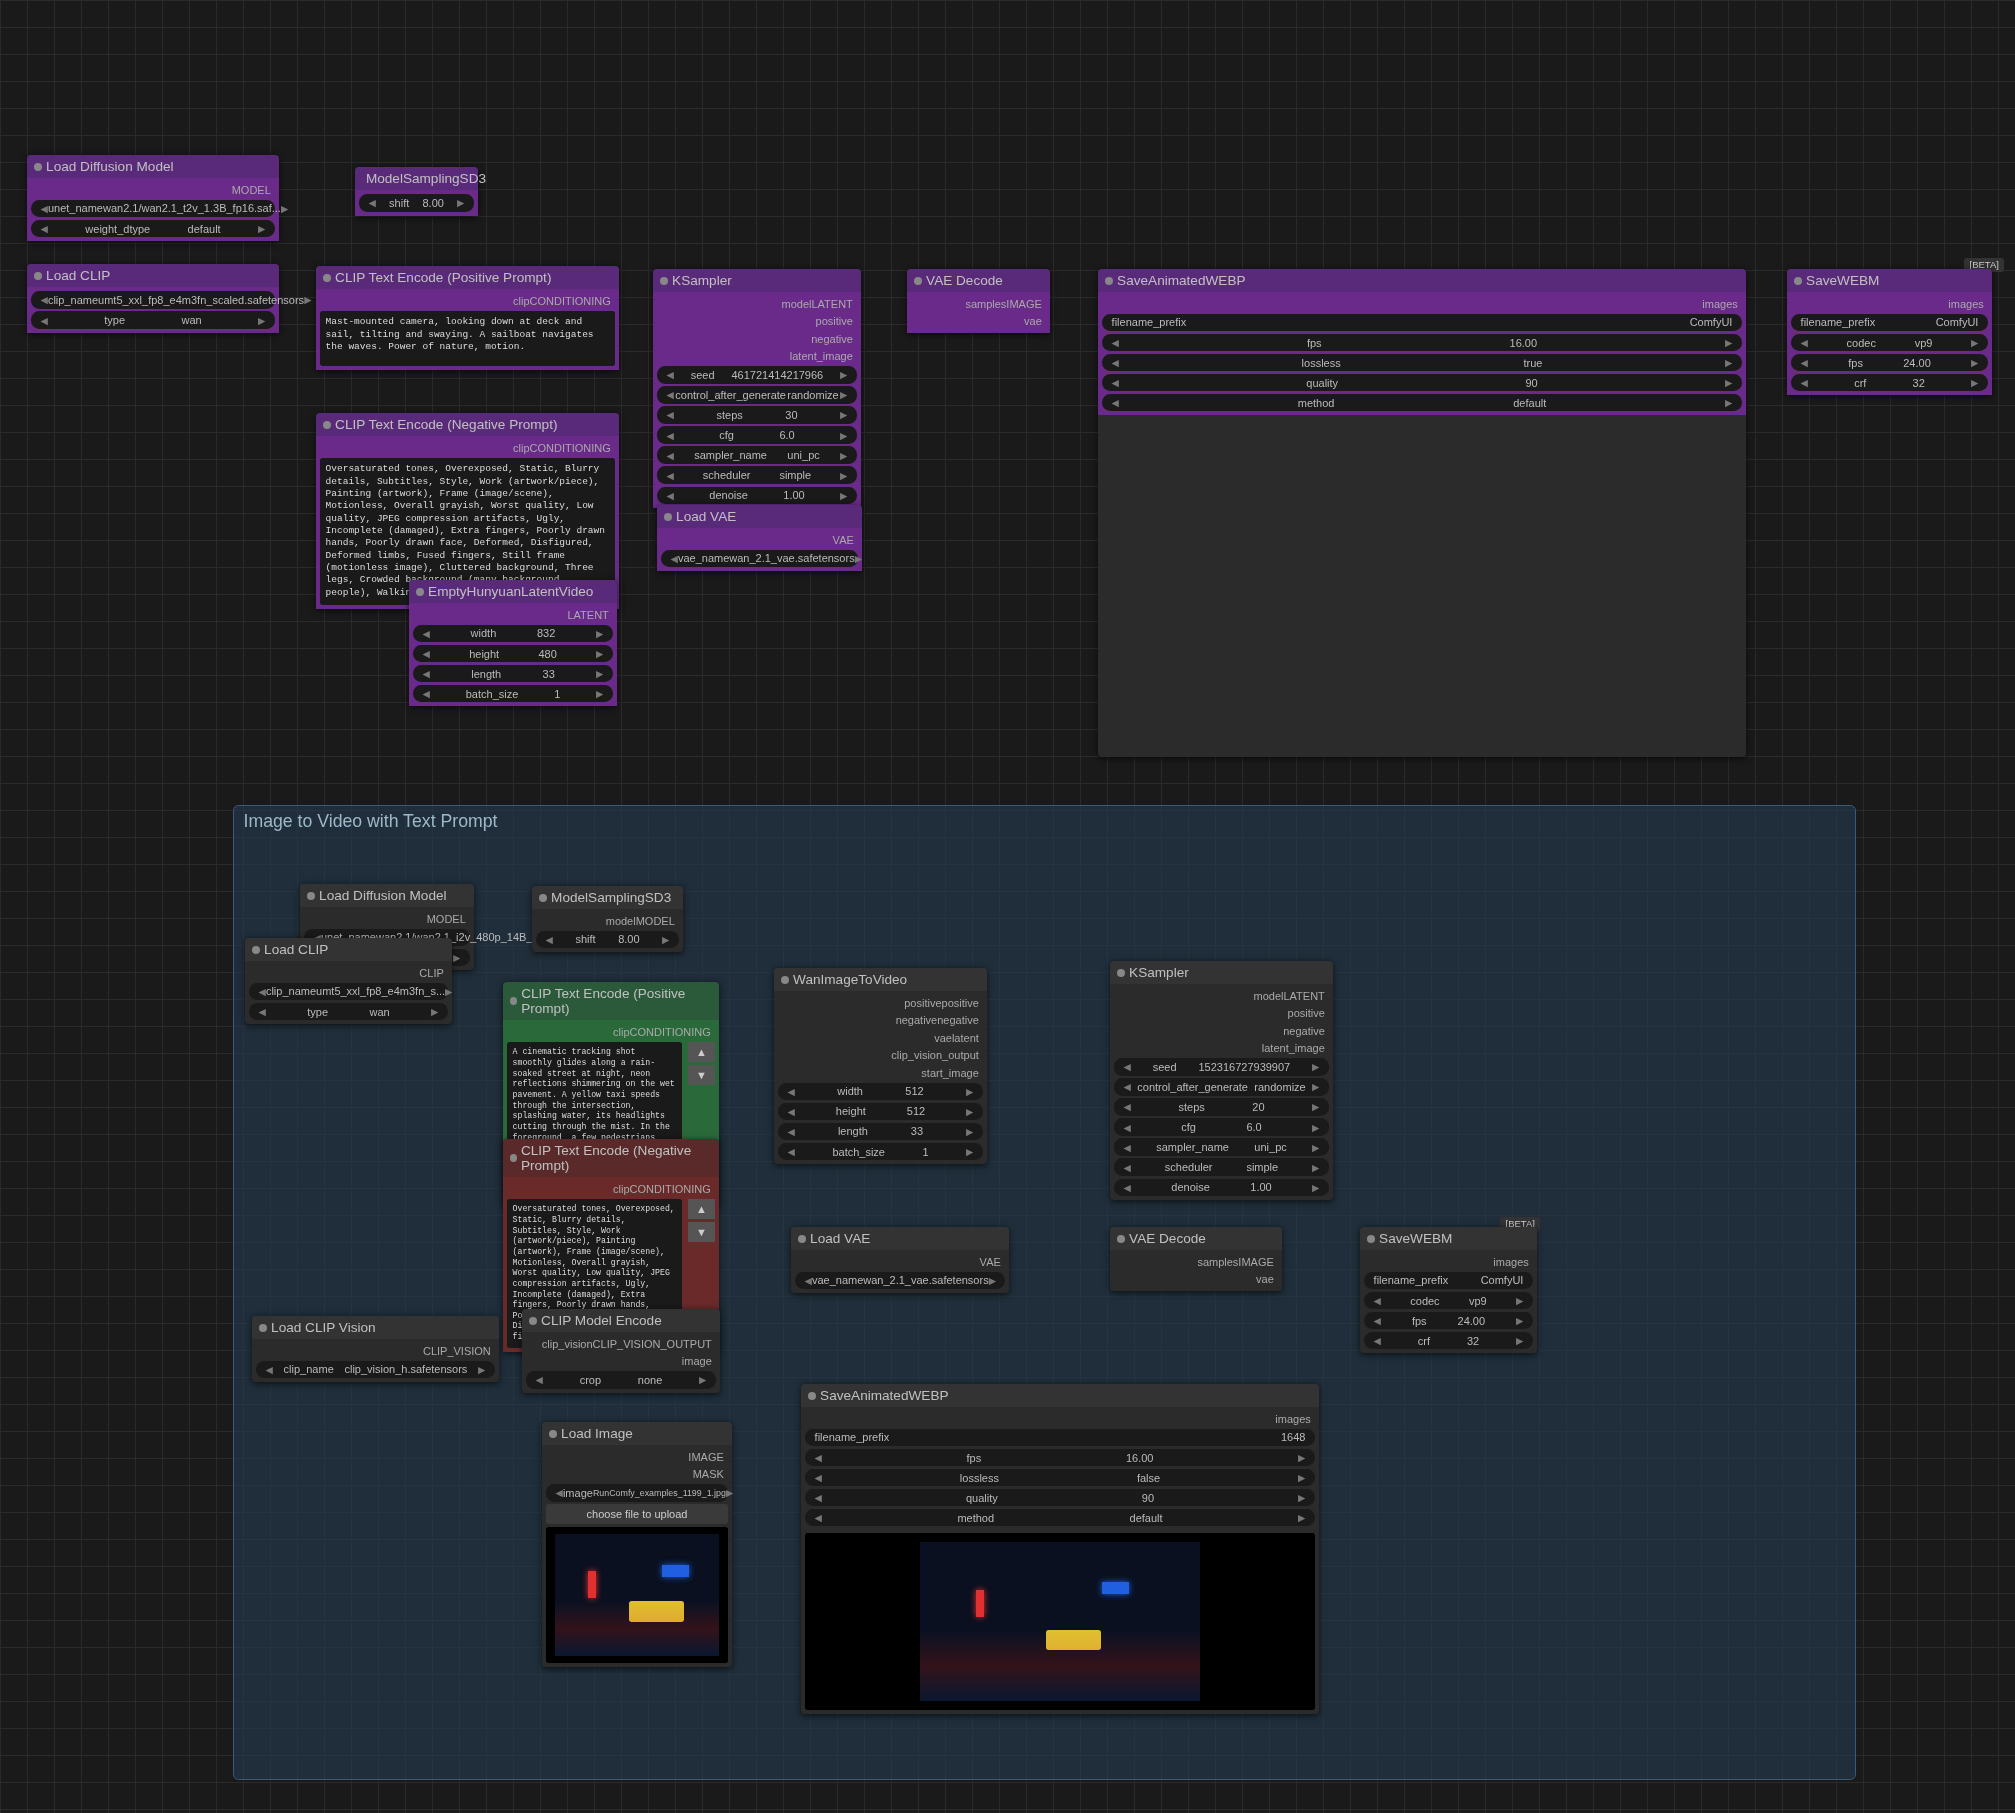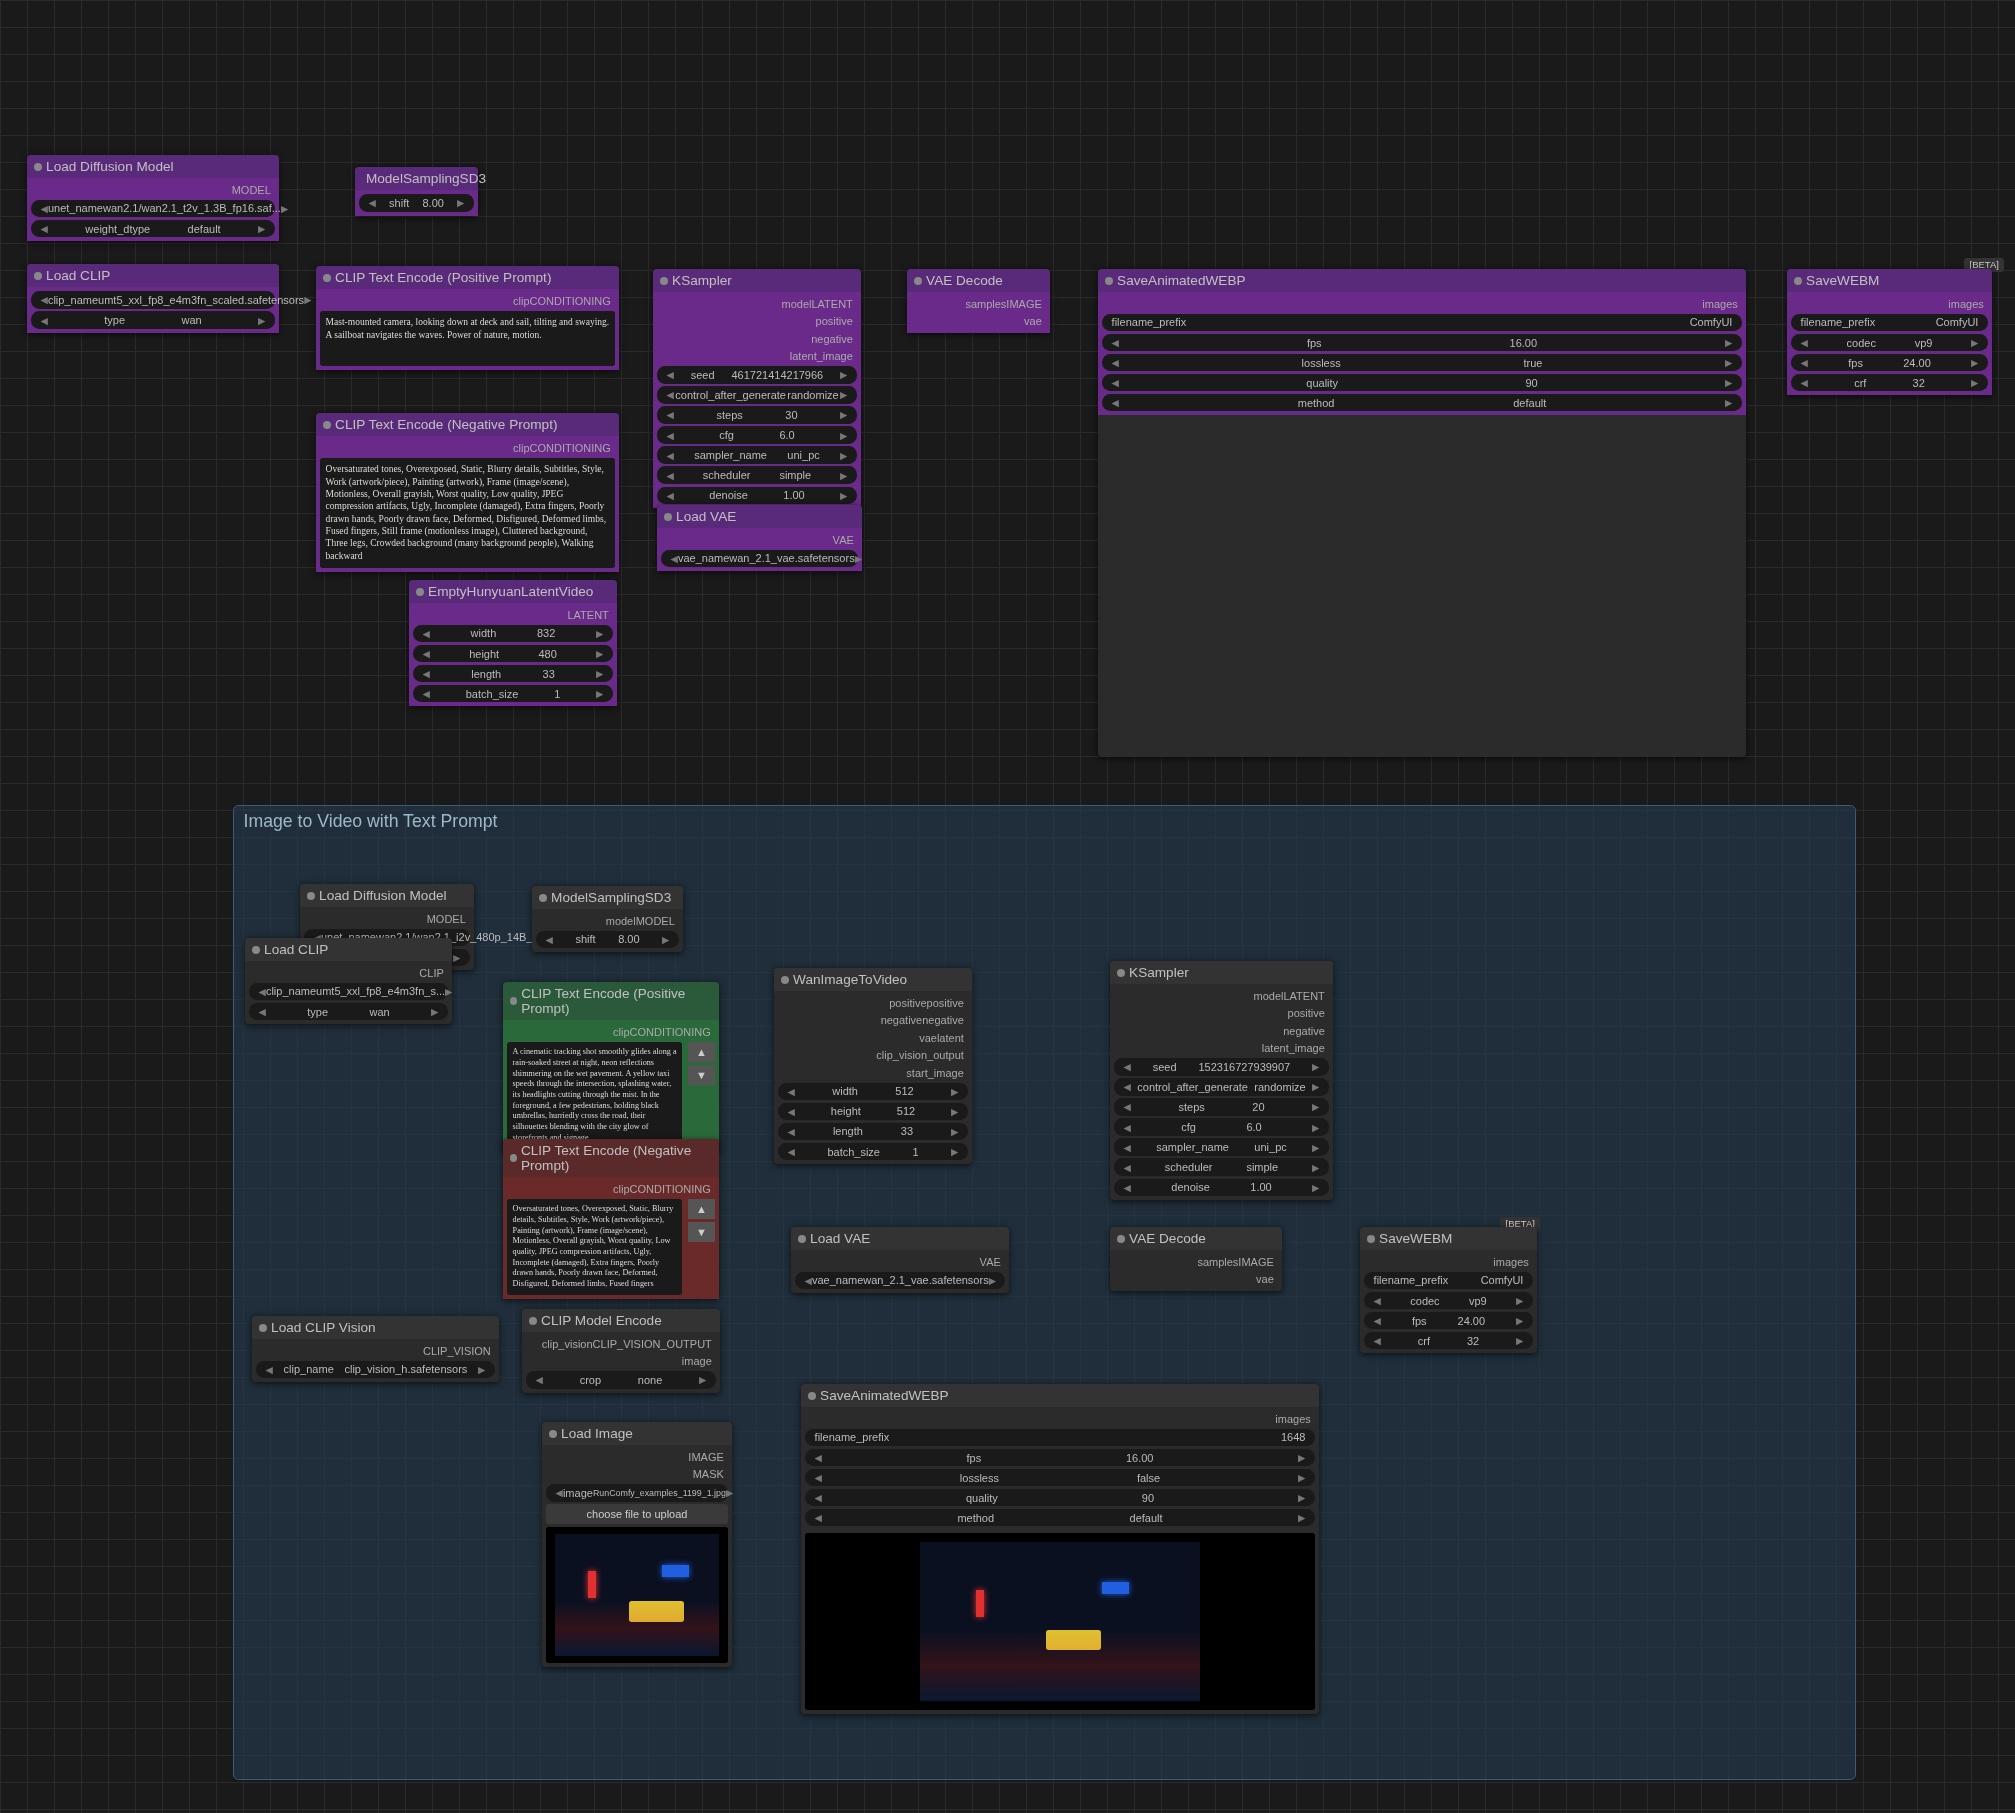--- a/index.html
+++ b/index.html
@@ -22,7 +22,7 @@
 .socket-row{display:flex;justify-content:flex-end;font-size:11px;color:#aaa;padding:1.4px 4.1px}
 .widget{background:#1a1a1a;border-radius:8.2px;padding:2.7px 9.5px;display:flex;justify-content:space-between;align-items:center;font-size:11px;color:#bbb}
 .widget .arrow{color:#777;font-size:9.5px;cursor:pointer}
-.textarea{background:#1a1a1a;color:#ddd;font-size:9.5px;padding:5.5px;font-family:Liberation Serif, serif;border-radius:2.7px;min-height:55px;line-height:1.3;white-space:pre-wrap;word-wrap:break-word}
+.textarea{background:#1a1a1a;color:#ddd;font-size:9.5px;padding:5.5px;font-family:Liberation Mono, monospace;border-radius:2.7px;min-height:55px;line-height:1.3;white-space:pre-wrap;word-wrap:break-word}
 .btn{background:#3a3a3a;color:#ccc;text-align:center;padding:4.1px;border-radius:2.7px;font-size:11px;cursor:pointer}
 .preview{background:#000;height:136px;border-radius:2.7px;display:flex;align-items:center;justify-content:center}
 .preview .scene{width:90%;height:90%;background:linear-gradient(#0a1020 60%,#050505);position:relative;overflow:hidden}

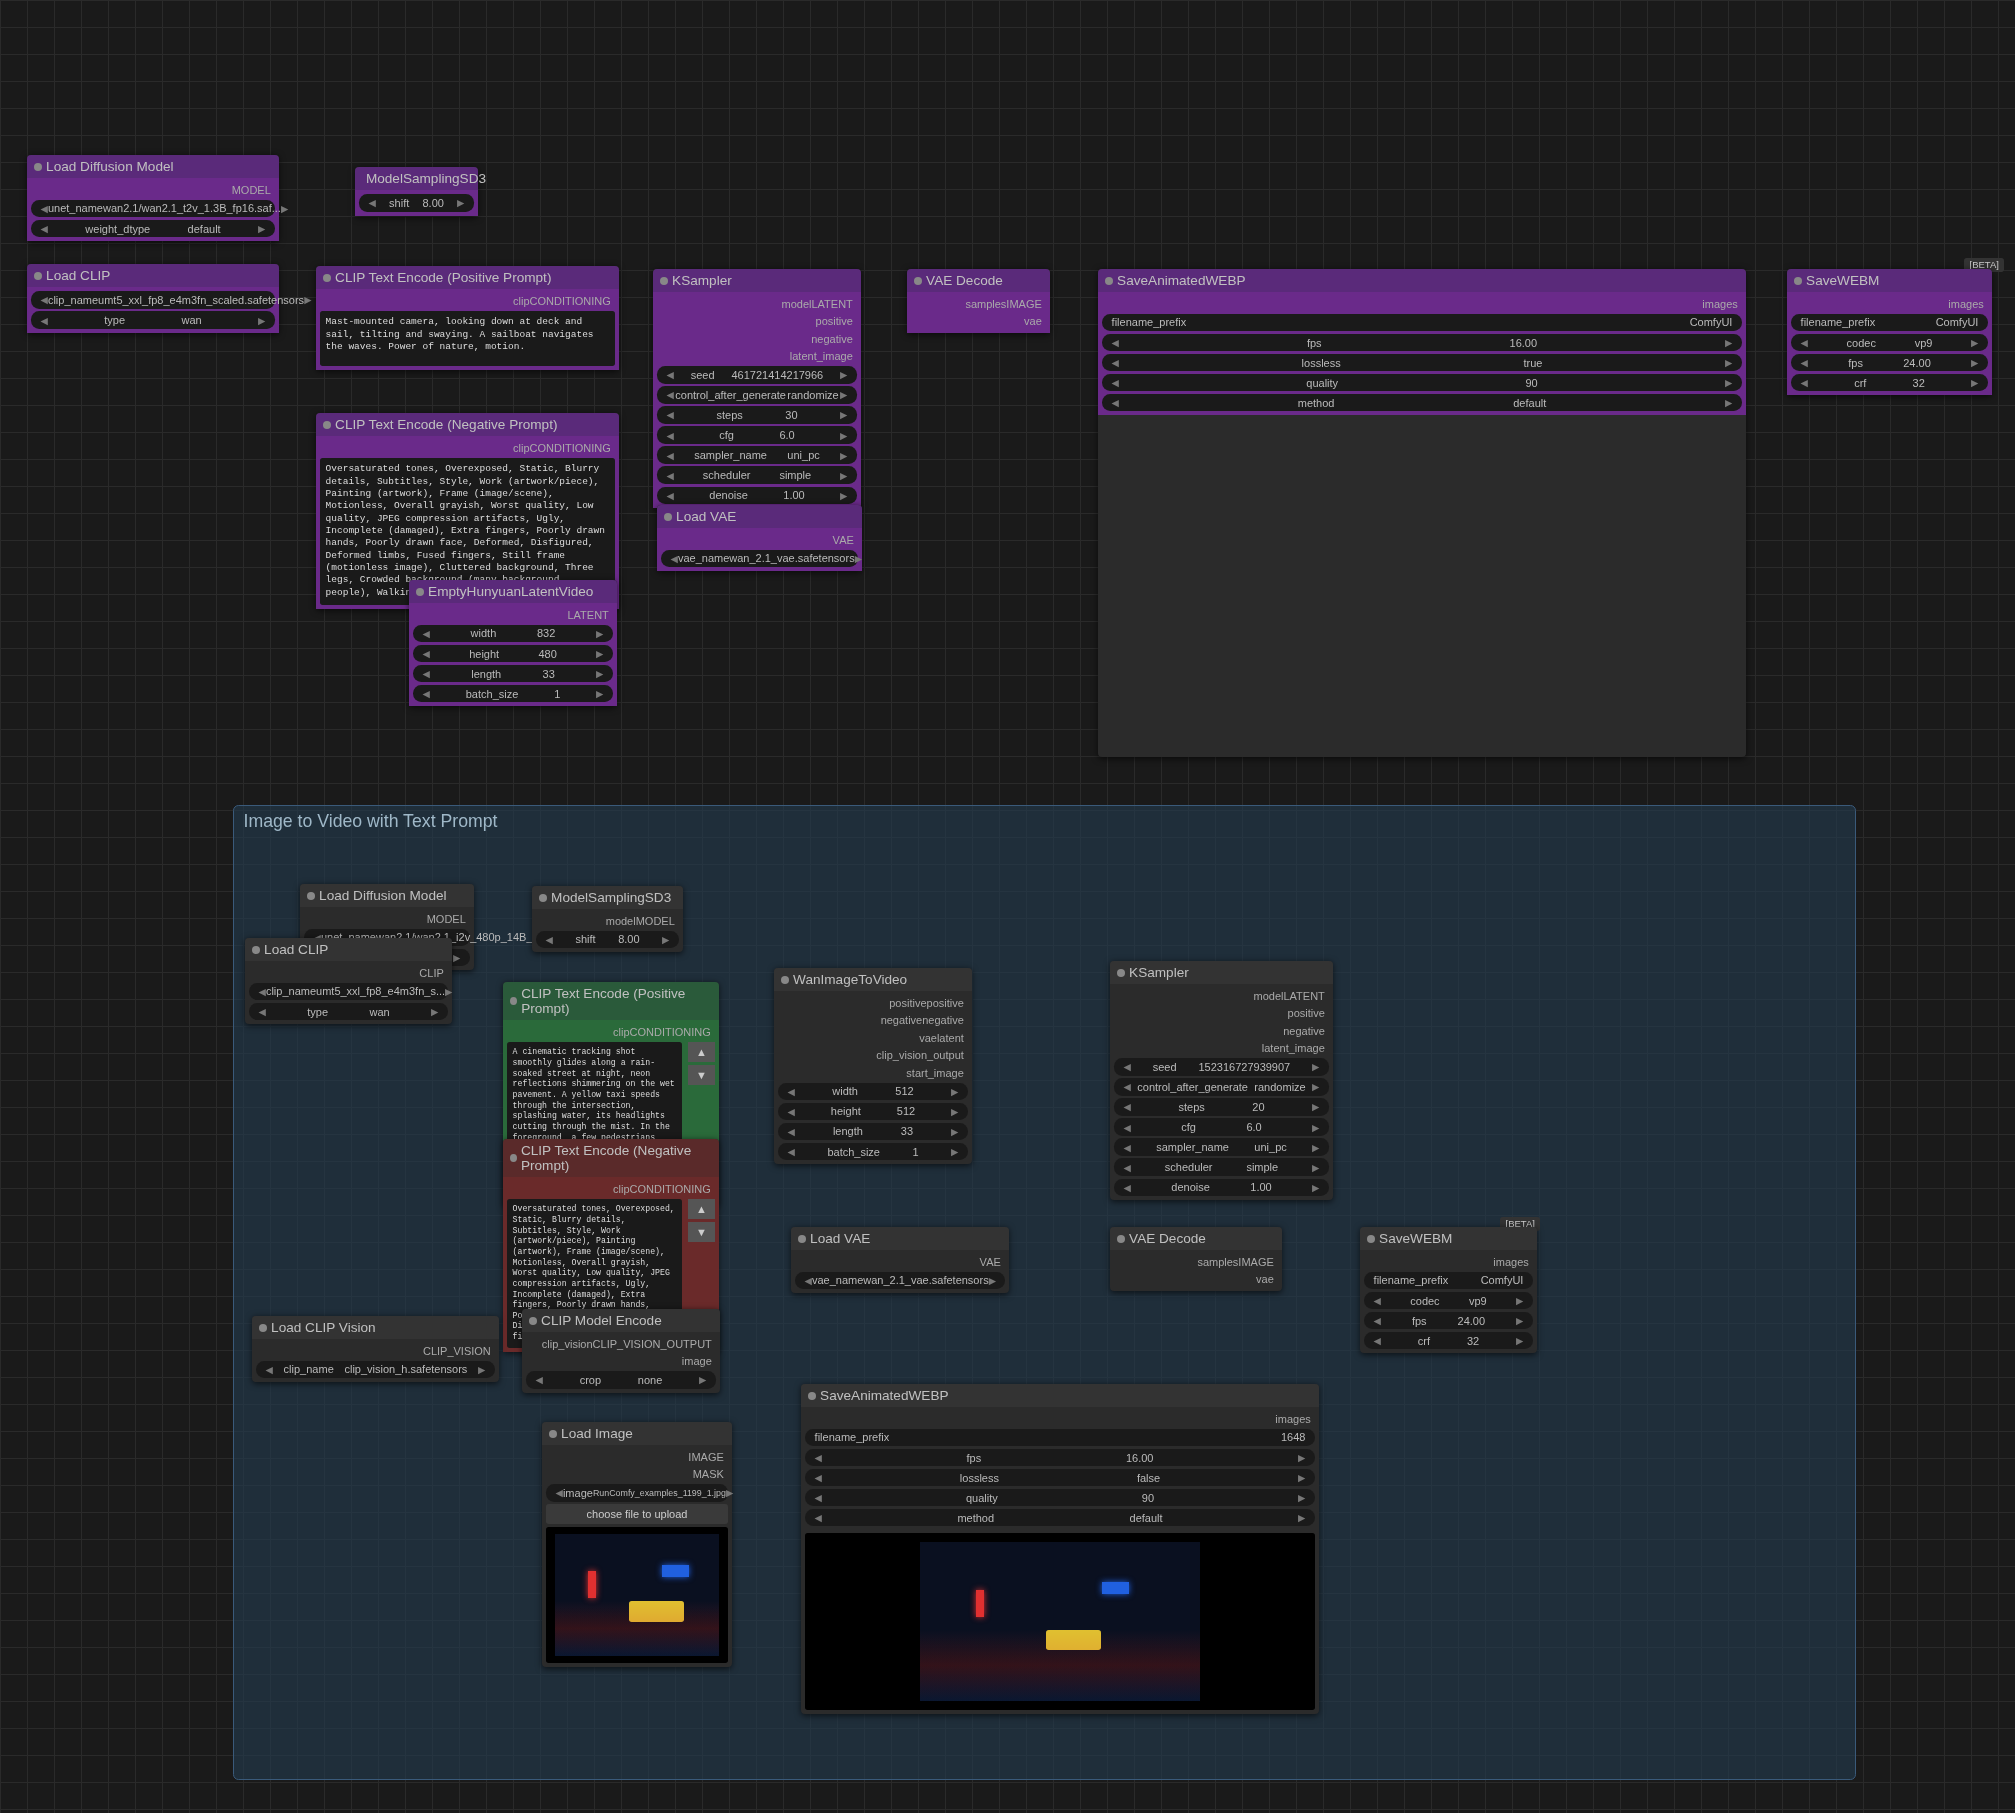--- a/index.html
+++ b/index.html
@@ -491,7 +491,7 @@
   </div>
 </div>
 
-<div class="node" style="left:774px;top:968px;width:198px">
+<div class="node" style="left:774px;top:968px;width:213px">
   <div class="hdr">
         <span class="bullet"></span>
         <span>WanImageToVideo</span>

